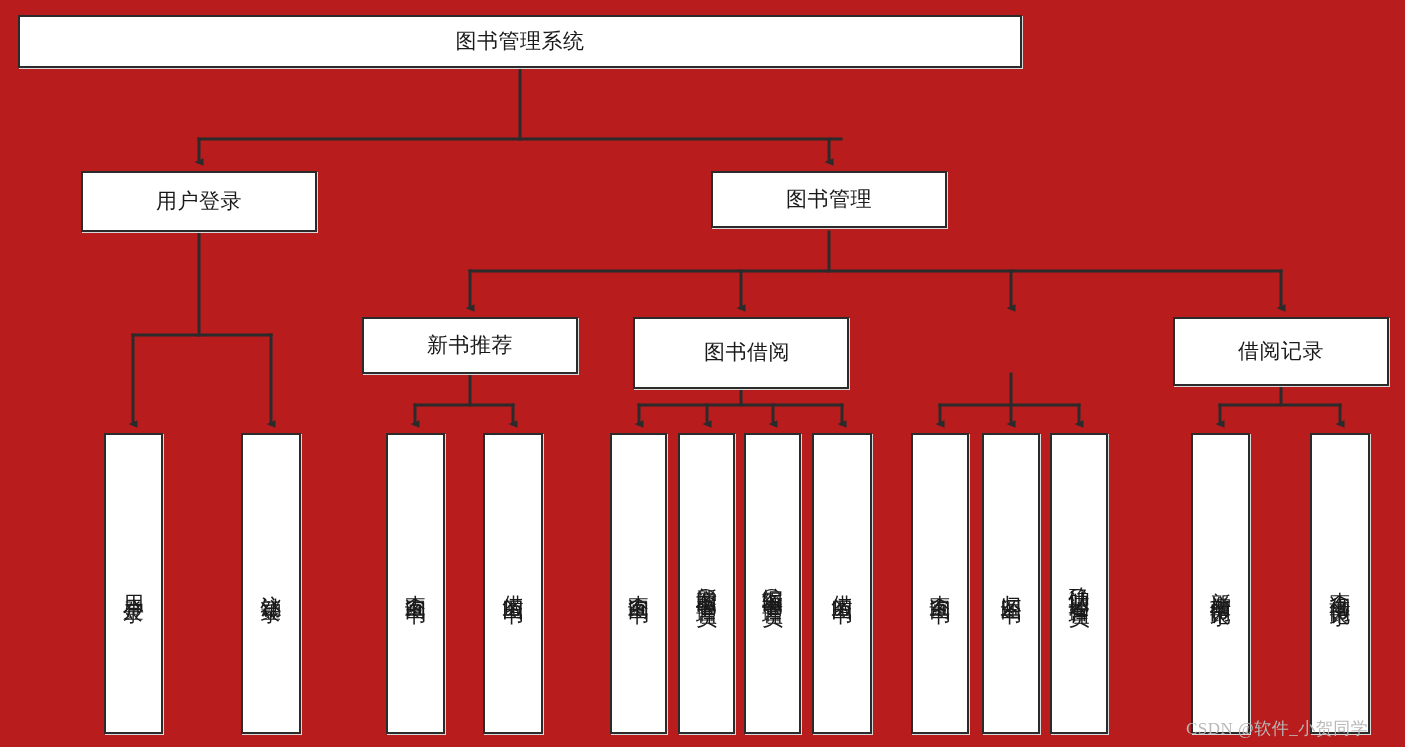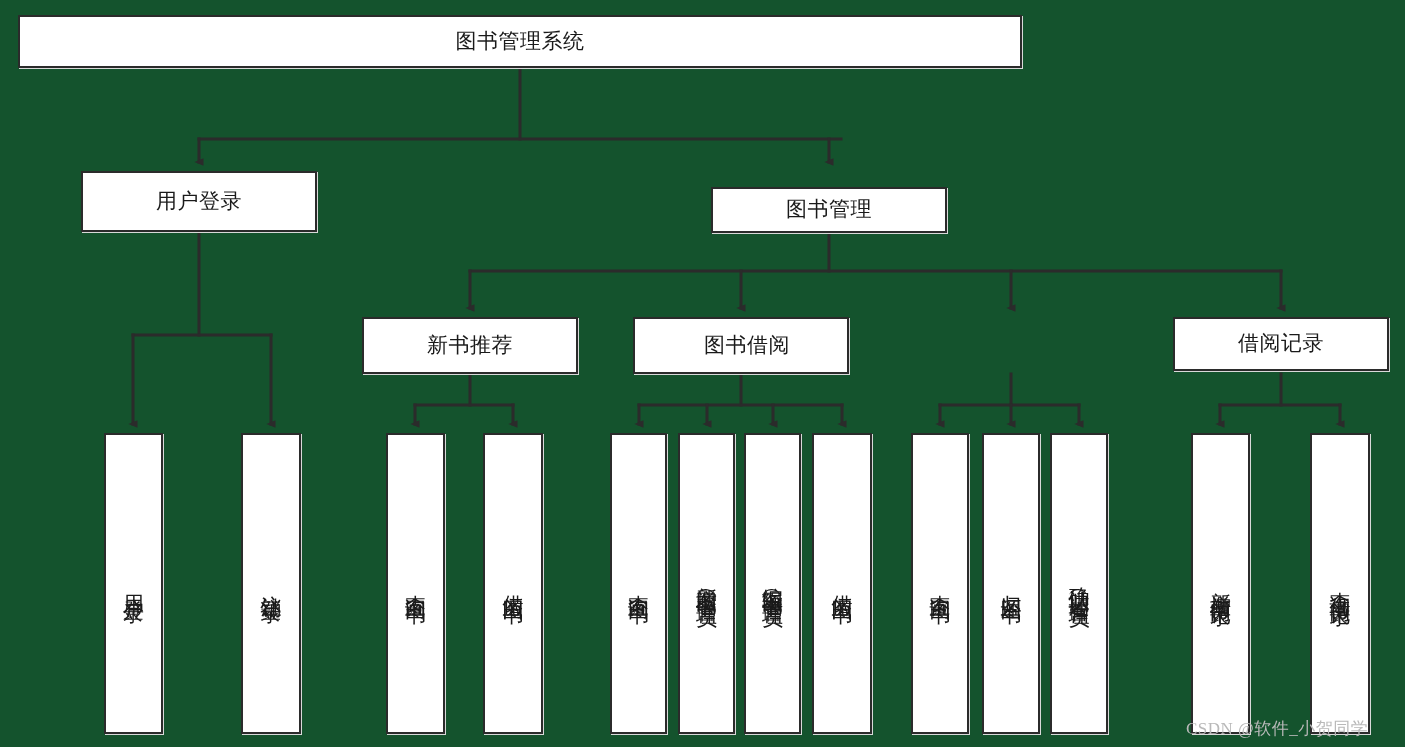--- a/index.html
+++ b/index.html
@@ -11,7 +11,7 @@
     position: relative;
     width: 1405px;
     height: 747px;
-    background: #14532d;
+    background: #b91c1c;
     font-family: "DejaVu Sans", "Liberation Sans", sans-serif;
     overflow: hidden;
   }

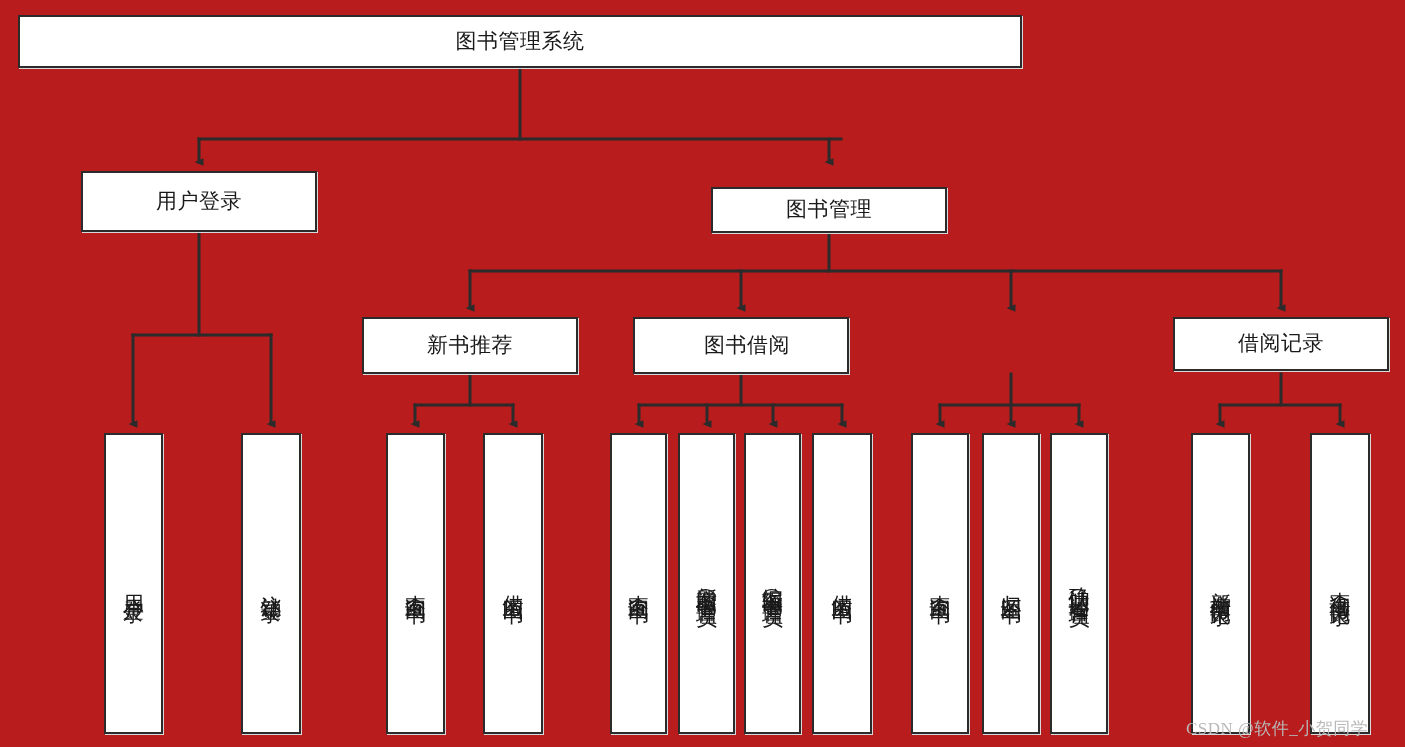--- a/index.html
+++ b/index.html
@@ -114,7 +114,7 @@
   <div class="node horizontal" style="left: 18px; top: 15px; width: 1004px; height: 53px;">图书管理系统</div>
 
   <div class="node horizontal" style="left: 81px; top: 171px; width: 236px; height: 61px;">用户登录</div>
-  <div class="node horizontal" style="left: 711px; top: 171px; width: 236px; height: 46px; margin-top: 16px;">图书管理</div>
+  <div class="node horizontal" style="left: 711px; top: 171px; width: 236px; height: 57px;">图书管理</div>
 
   <div class="node horizontal" style="left: 362px; top: 317px; width: 216px; height: 57px; font-family: Liberation Serif, serif;">新书推荐</div>
   <div class="node horizontal" style="left: 633px; top: 317px; width: 216px; height: 57px; padding-left: 12px;">图书借阅</div>

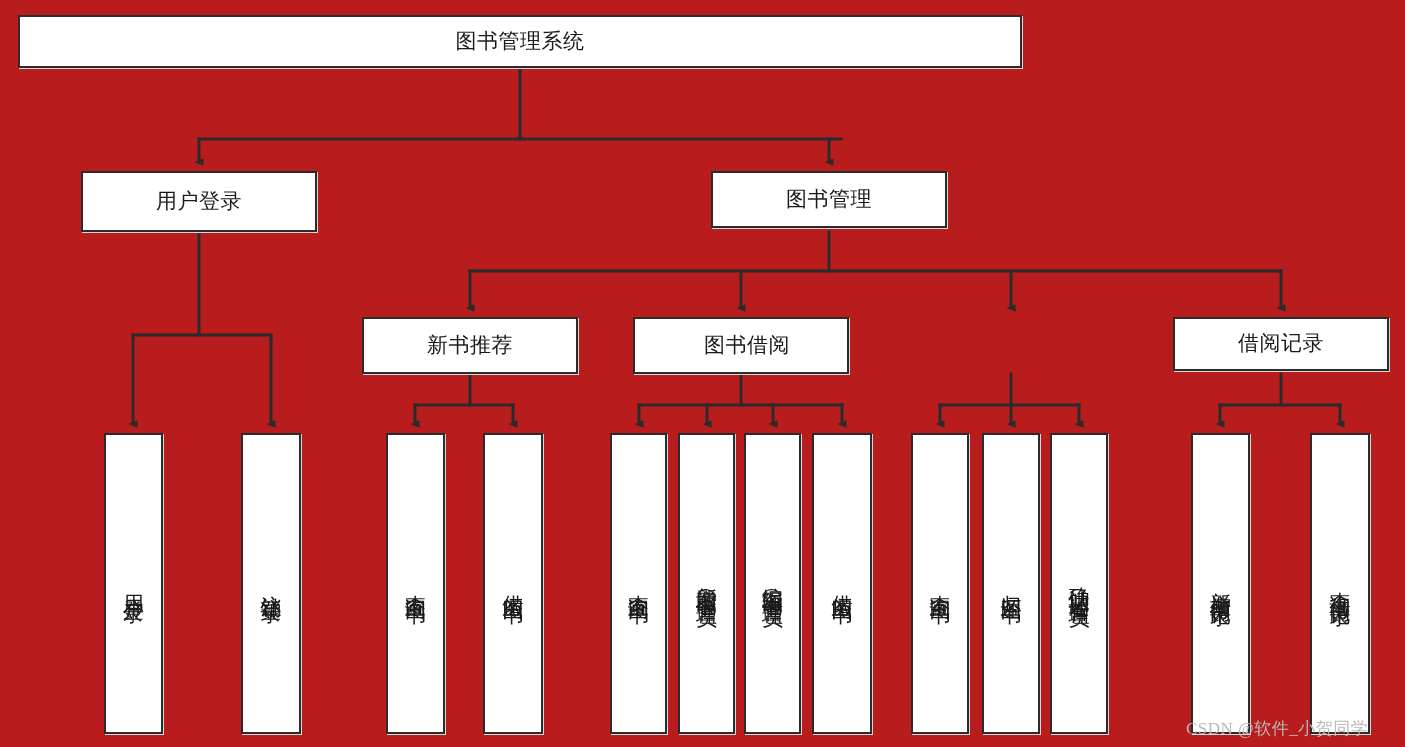--- a/index.html
+++ b/index.html
@@ -117,7 +117,7 @@
   <div class="node horizontal" style="left: 711px; top: 171px; width: 236px; height: 57px;">图书管理</div>
 
   <div class="node horizontal" style="left: 362px; top: 317px; width: 216px; height: 57px; font-family: Liberation Serif, serif;">新书推荐</div>
-  <div class="node horizontal" style="left: 633px; top: 317px; width: 216px; height: 57px; padding-left: 12px;">图书借阅</div>
+  <div class="node horizontal" style="left: 633px; top: 317px; width: 216px; height: 72px; padding-left: 12px;">图书借阅</div>
   <div class="node horizontal" style="left: 1173px; top: 317px; width: 216px; height: 54px;">借阅记录</div>
 
   <div class="node vertical" style="left: 104px; top: 433px; width: 59px; height: 301px;">用户登录</div>

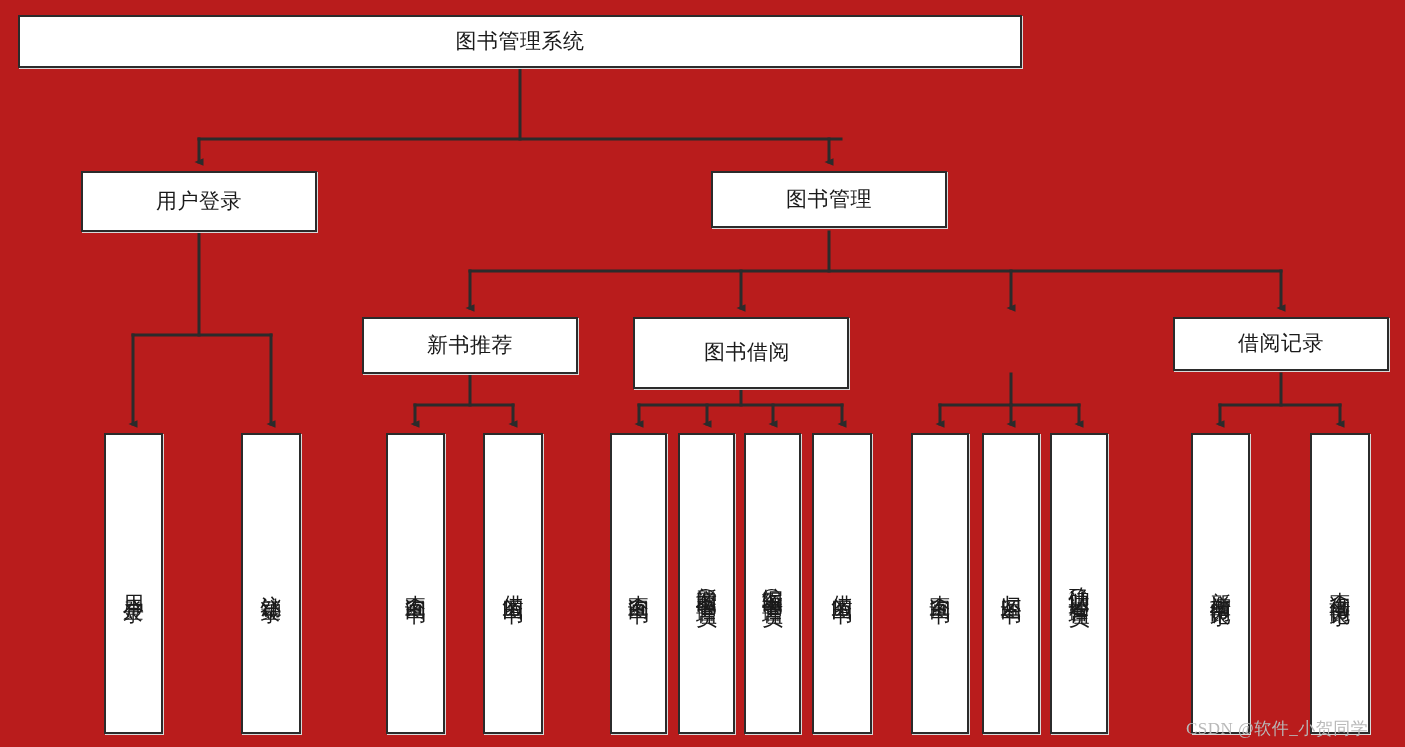--- a/index.html
+++ b/index.html
@@ -118,7 +118,7 @@
 
   <div class="node horizontal" style="left: 362px; top: 317px; width: 216px; height: 57px; font-family: Liberation Serif, serif;">新书推荐</div>
   <div class="node horizontal" style="left: 633px; top: 317px; width: 216px; height: 72px; padding-left: 12px;">图书借阅</div>
-  <div class="node horizontal" style="left: 1173px; top: 317px; width: 216px; height: 54px;">借阅记录</div>
+  <div class="node horizontal" style="left: 1173px; top: 317px; width: 216px; height: 69px;">借阅记录</div>
 
   <div class="node vertical" style="left: 104px; top: 433px; width: 59px; height: 301px;">用户登录</div>
   <div class="node vertical" style="left: 241px; top: 433px; width: 60px; height: 301px;">注销登录</div>

